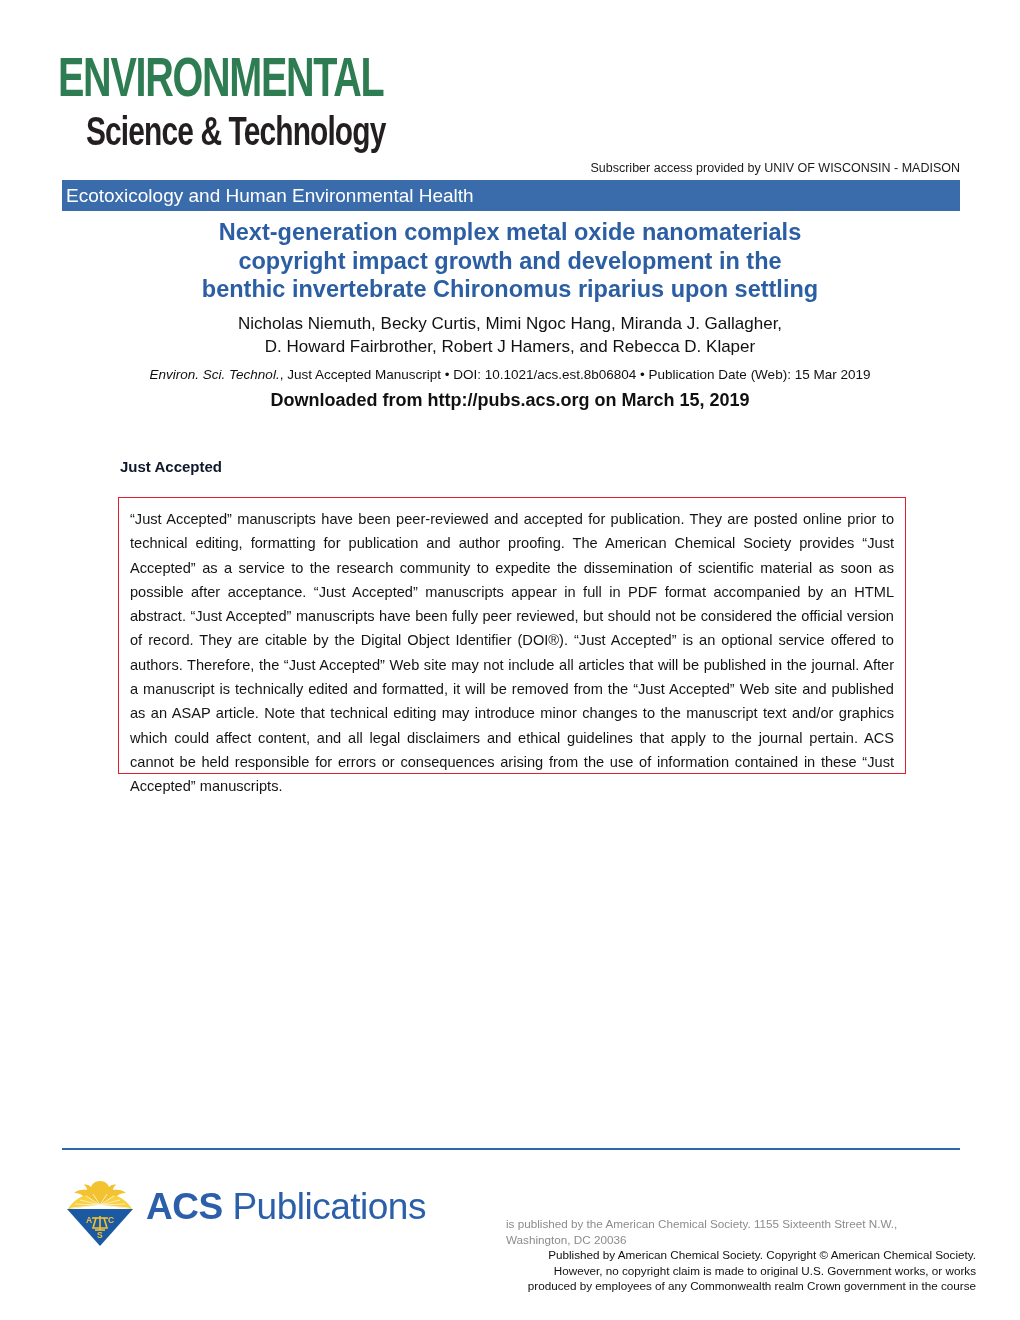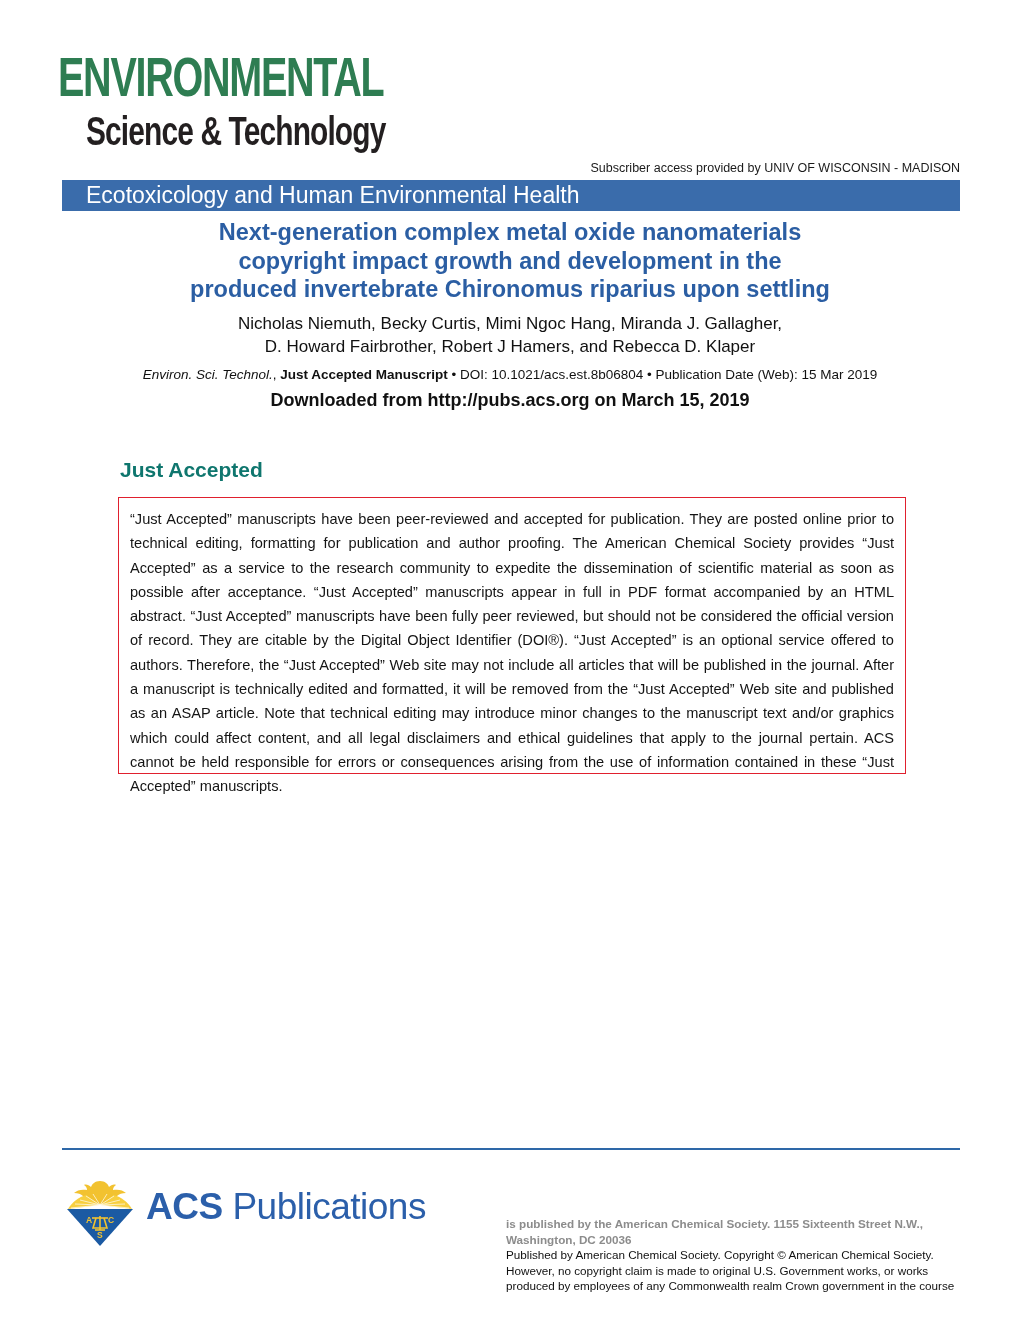--- a/index.html
+++ b/index.html
@@ -68,9 +68,9 @@
     height: 31px;
     background: #3a6cab;
     color: #ffffff;
-    font-size: 23px;
+    font-size: 19px;
     line-height: 31px;
-    padding-left: 24px;
+    padding-left: 4px;
     box-sizing: border-box;
     white-space: nowrap;
   }

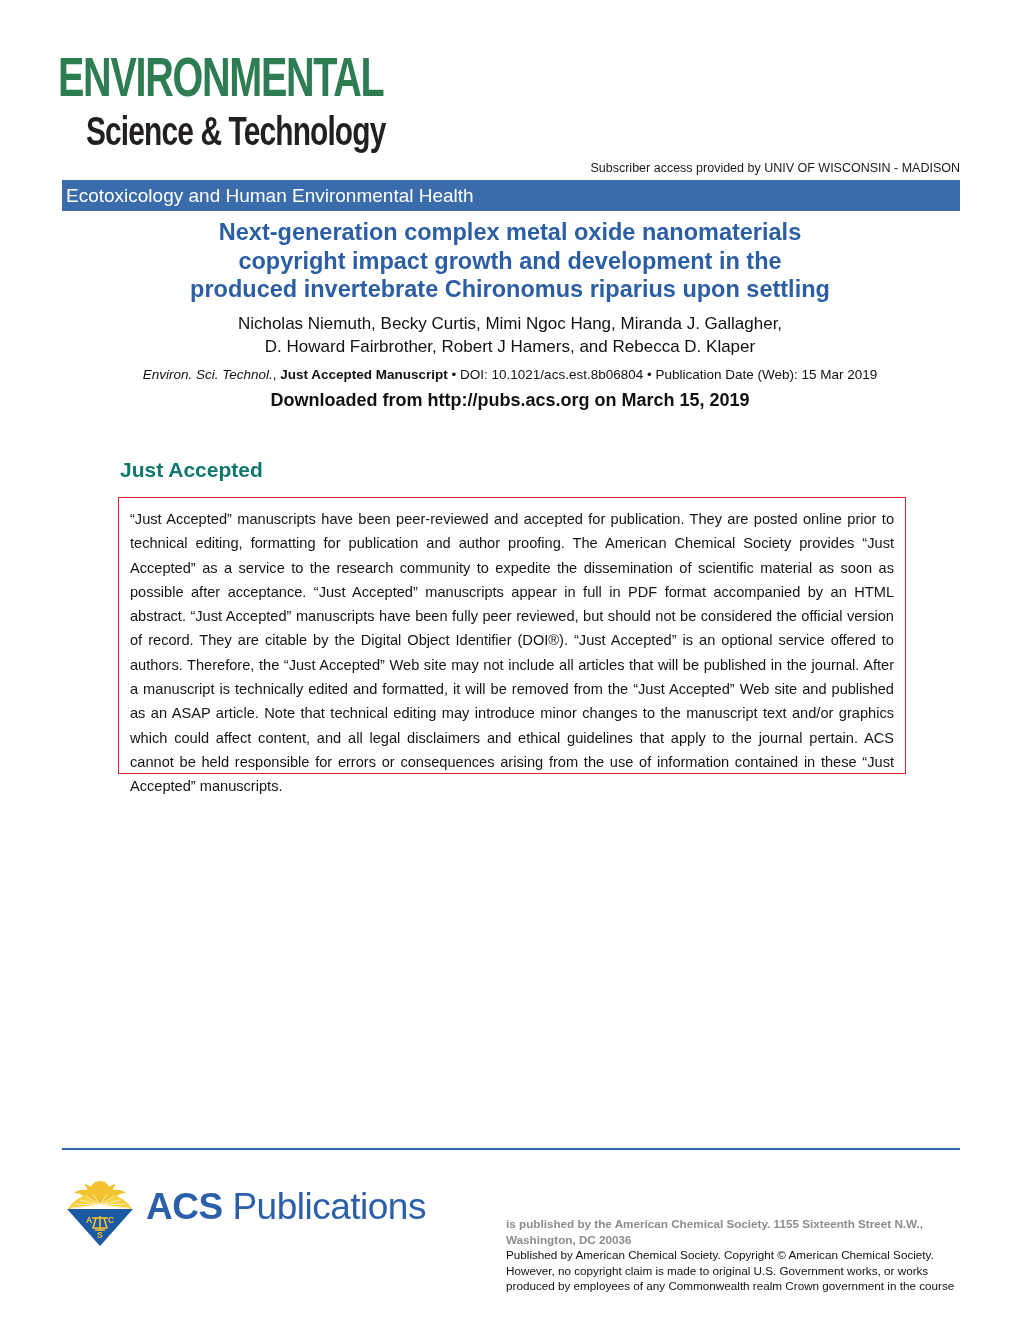--- a/index.html
+++ b/index.html
@@ -201,7 +201,7 @@
   <h1 class="article-title">
     <span>Next-generation complex metal oxide nanomaterials</span><br>
     <span>copyright impact growth and development in the</span><br>
-    <span>produced invertebrate Chironomus riparius upon settling</span>
+    <span>benthic invertebrate Chironomus riparius upon settling</span>
   </h1>
   <div class="authors">
     <span>Nicholas Niemuth, Becky Curtis, Mimi Ngoc Hang, Miranda J. Gallagher,</span><br>

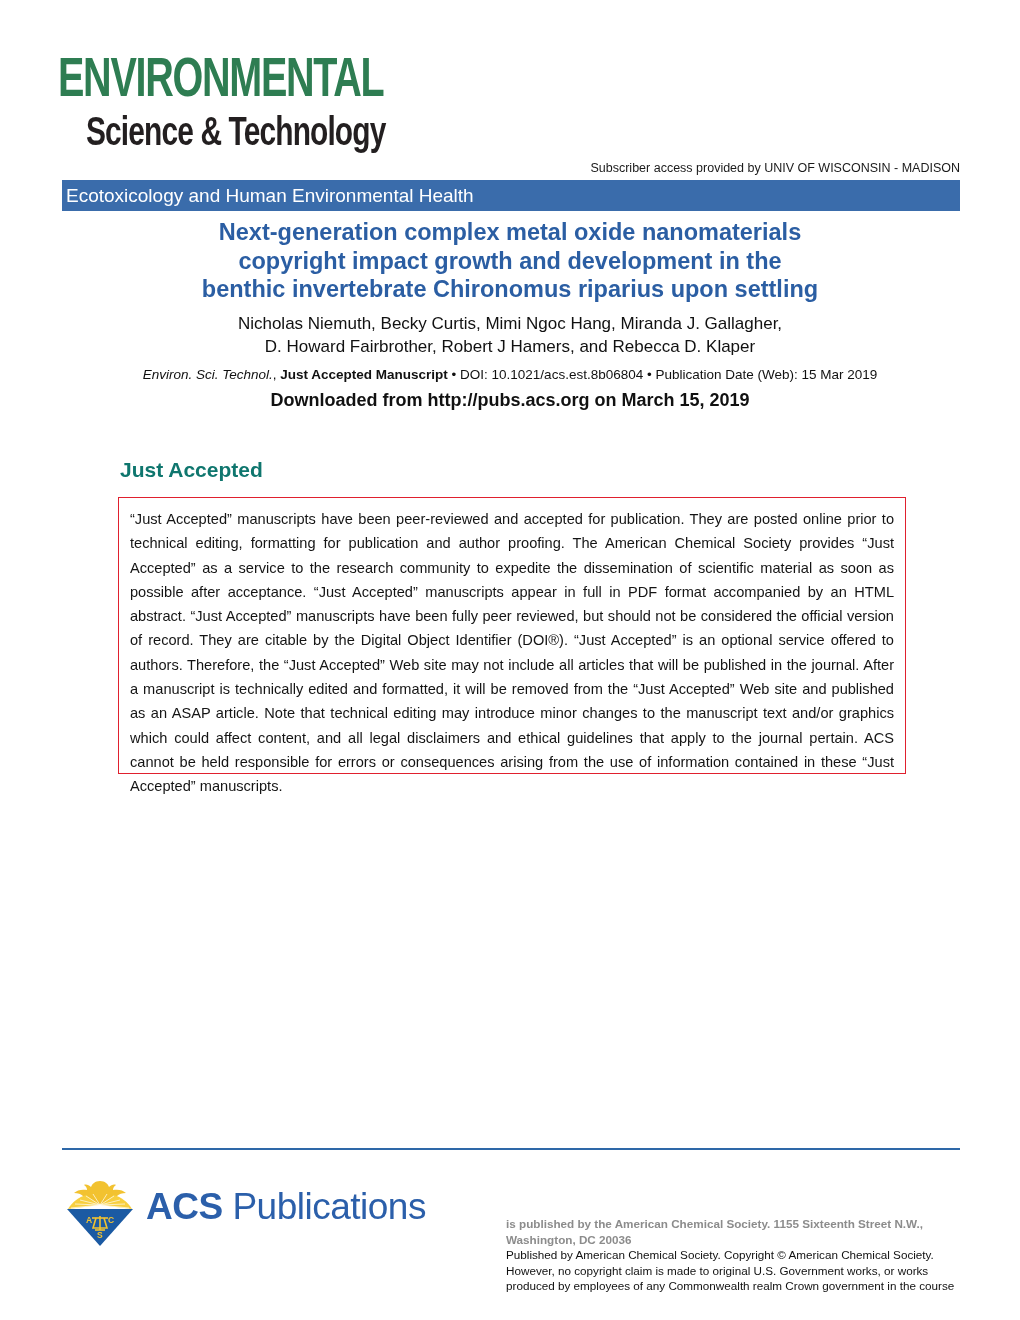--- a/index.html
+++ b/index.html
@@ -103,7 +103,7 @@
     color: #111111;
   }
   .citation .ital { font-style: italic; }
-  .citation .bold { font-weight: bold; }
+  .citation .bold { font-weight: normal; }
   .downloaded {
     margin-top: 7px;
     font-size: 18px;

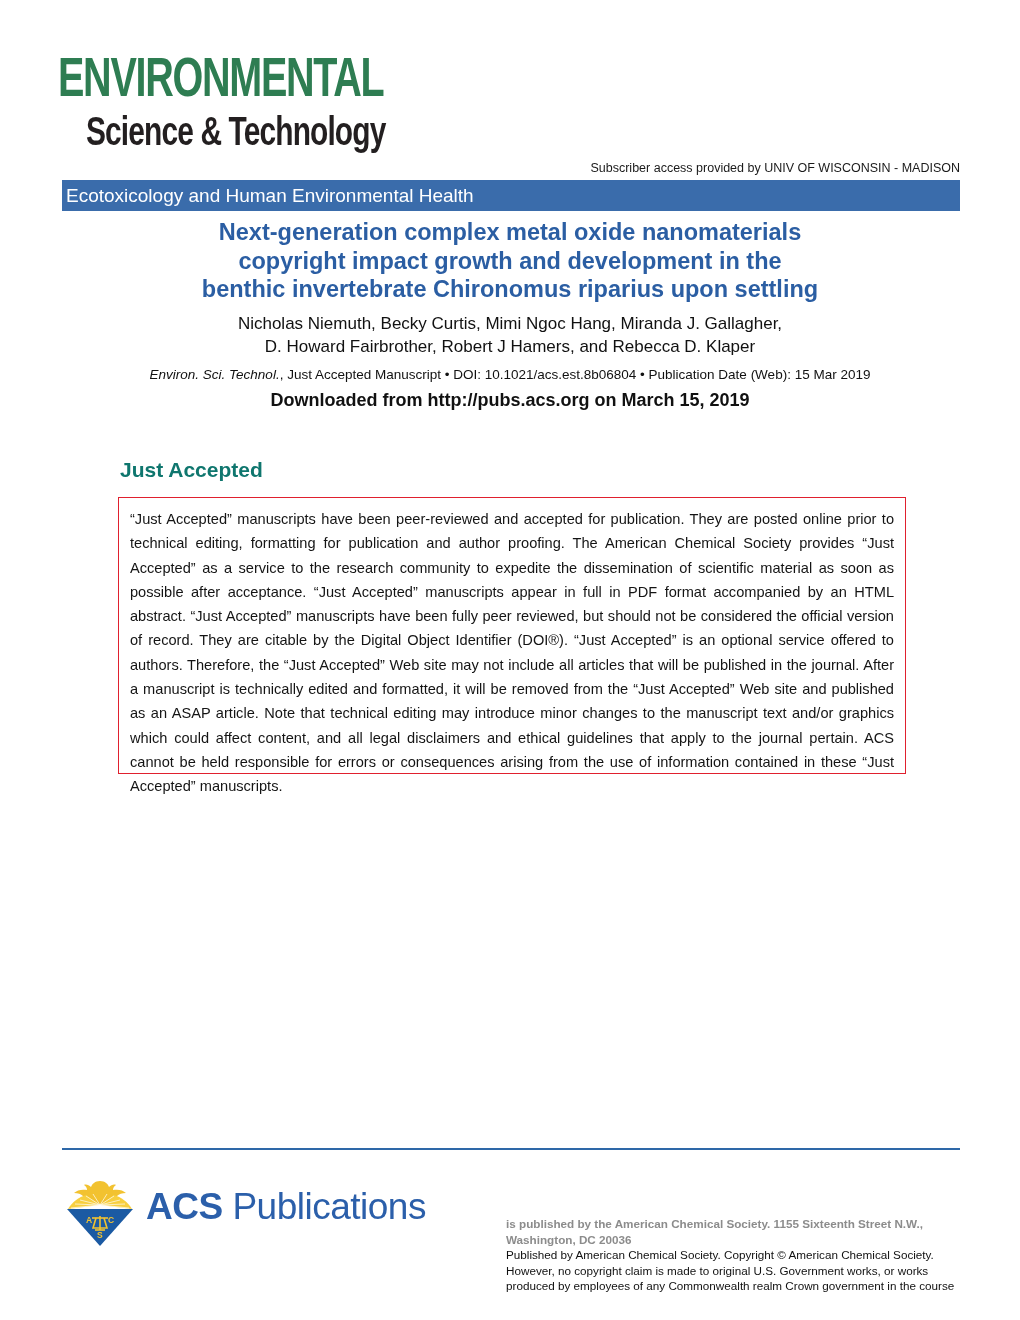--- a/index.html
+++ b/index.html
@@ -116,9 +116,9 @@
     position: absolute;
     left: 120px;
     top: 458px;
-    font-size: 21px;
-    font-weight: bold;
-    color: #0f766e;
+    font-size: 15px;
+    font-weight: bold;
+    color: #0f172a;
   }
   .ja-box {
     position: absolute;

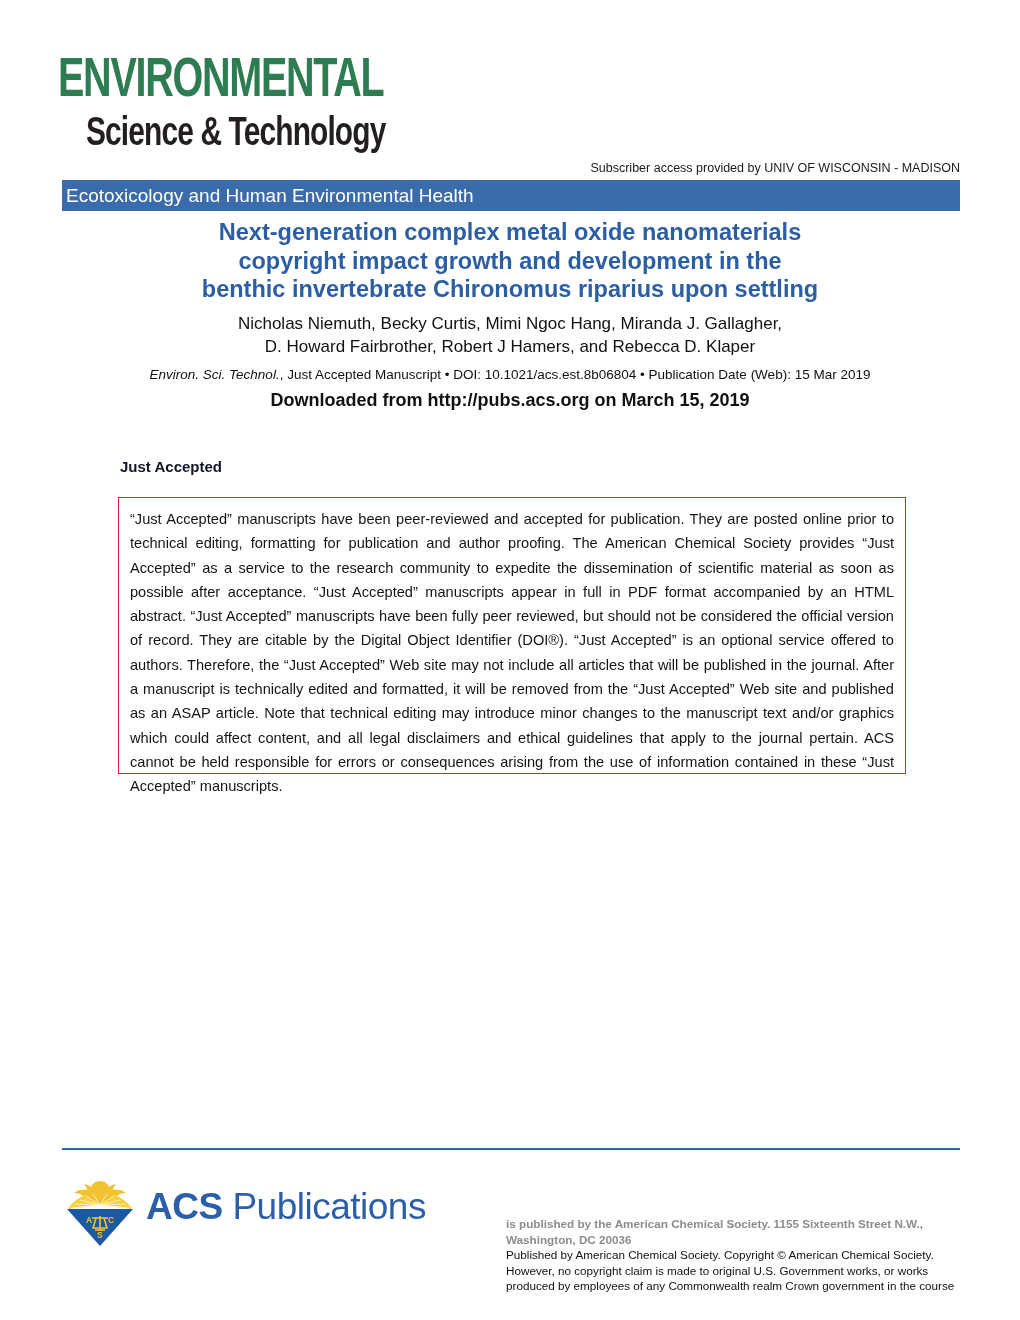--- a/index.html
+++ b/index.html
@@ -180,7 +180,7 @@
     font-size: 11.7px;
     line-height: 15.6px;
   }
-  .footer-gray { color: #8c8c8c; font-weight: bold; }
+  .footer-gray { color: #8c8c8c; }
   .footer-black { color: #111111; }
 </style>
 </head>

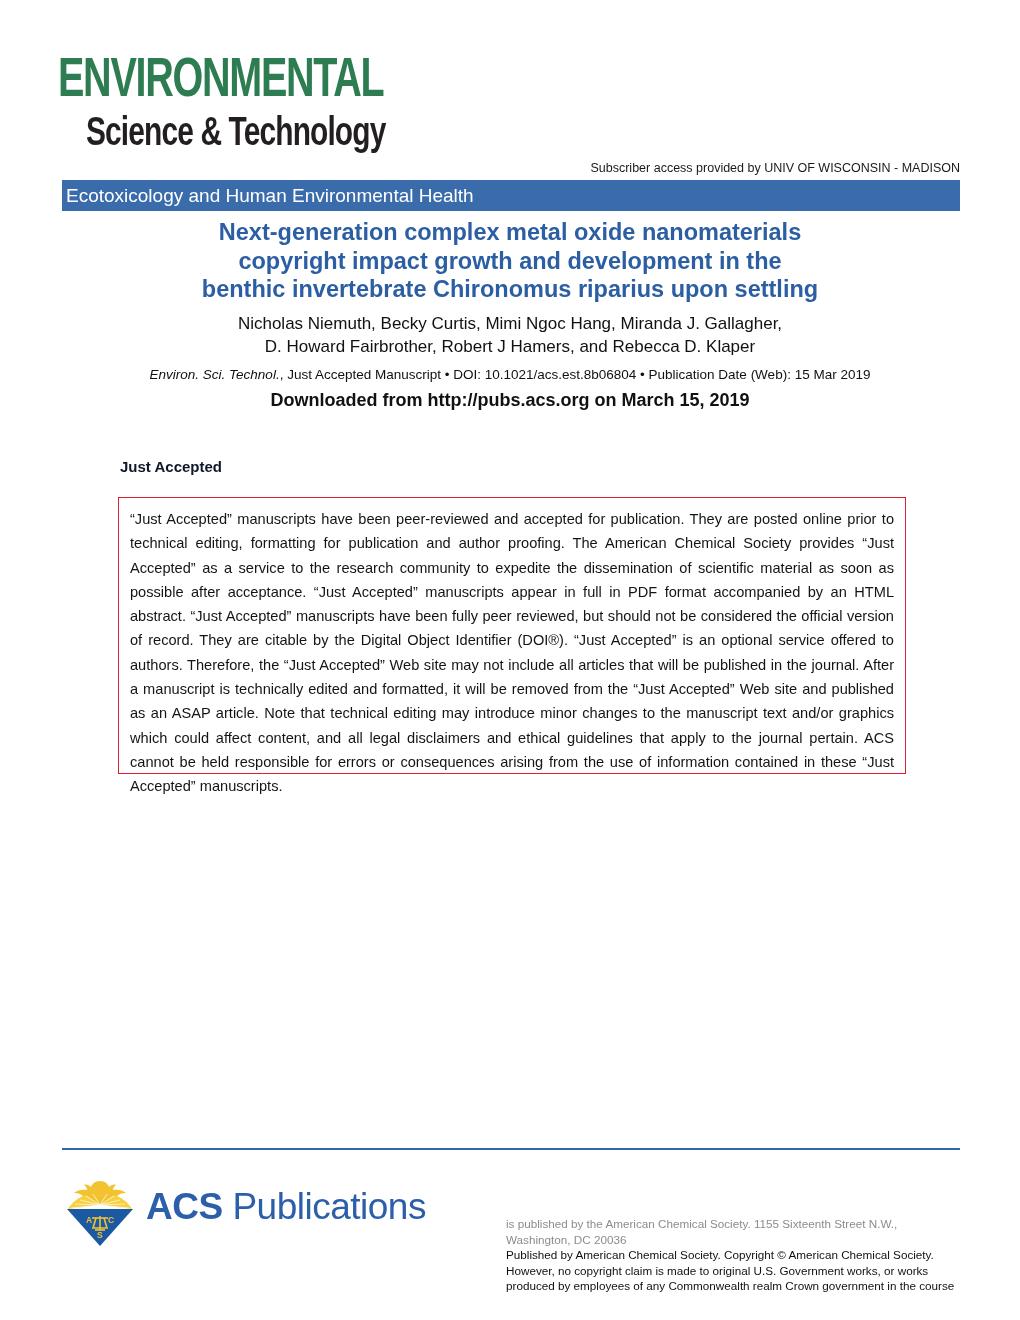--- a/index.html
+++ b/index.html
@@ -181,7 +181,7 @@
     line-height: 15.6px;
   }
   .footer-gray { color: #8c8c8c; }
-  .footer-black { color: #111111; }
+  .footer-black { color: #111111; text-align: right; }
 </style>
 </head>
 <body>

